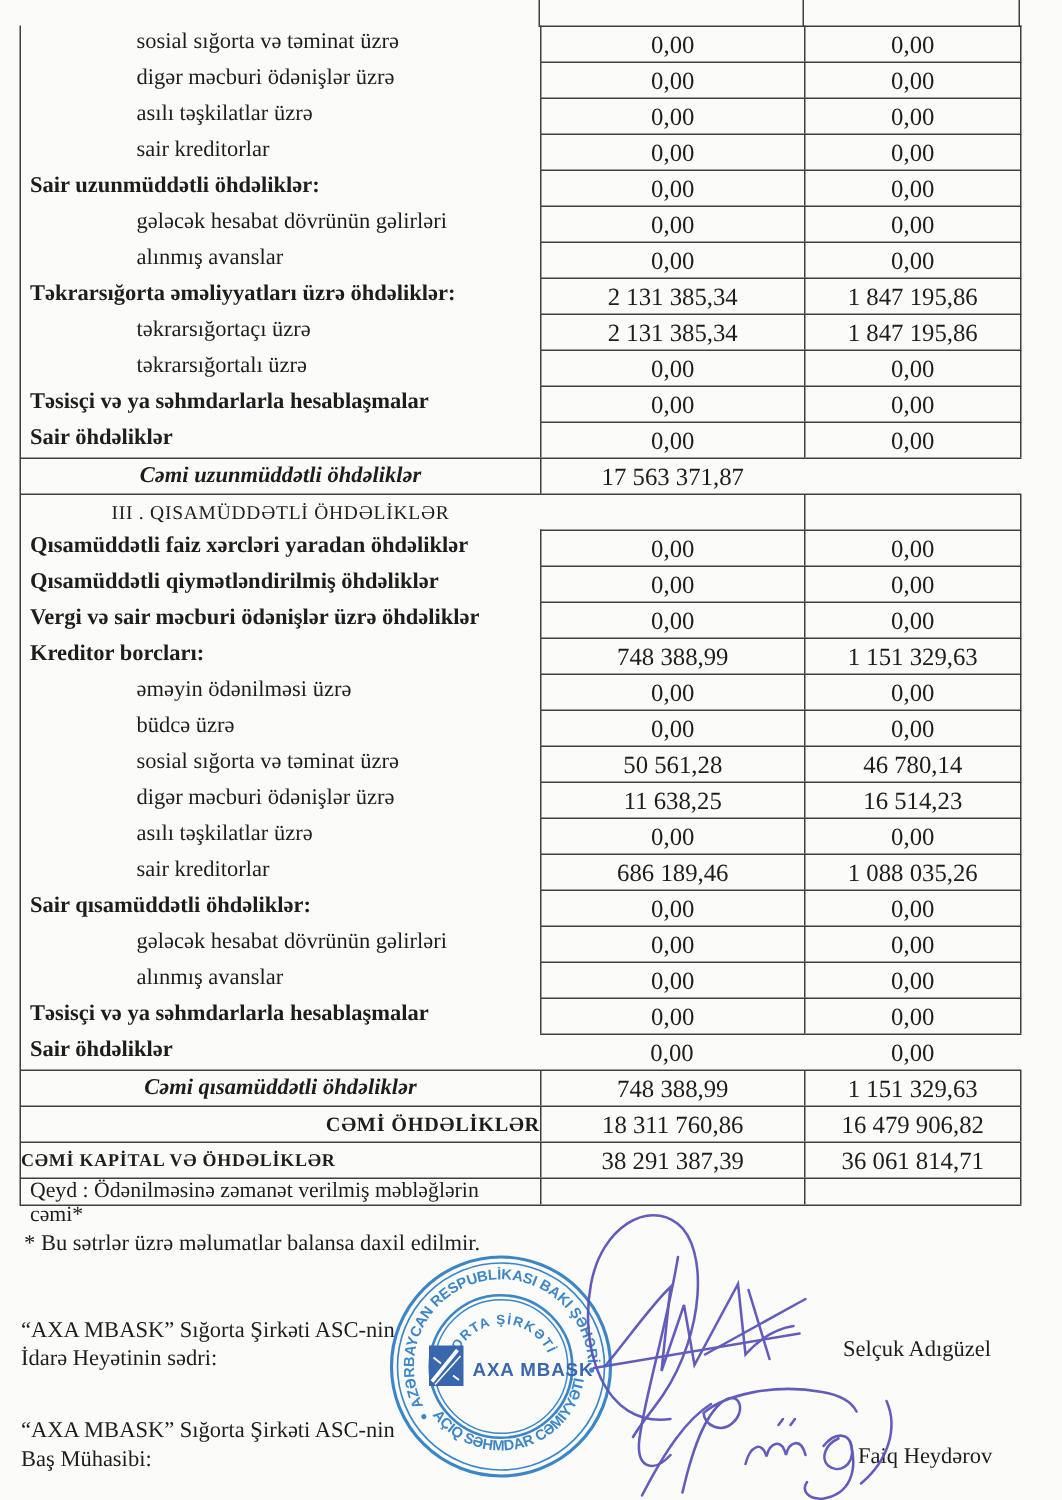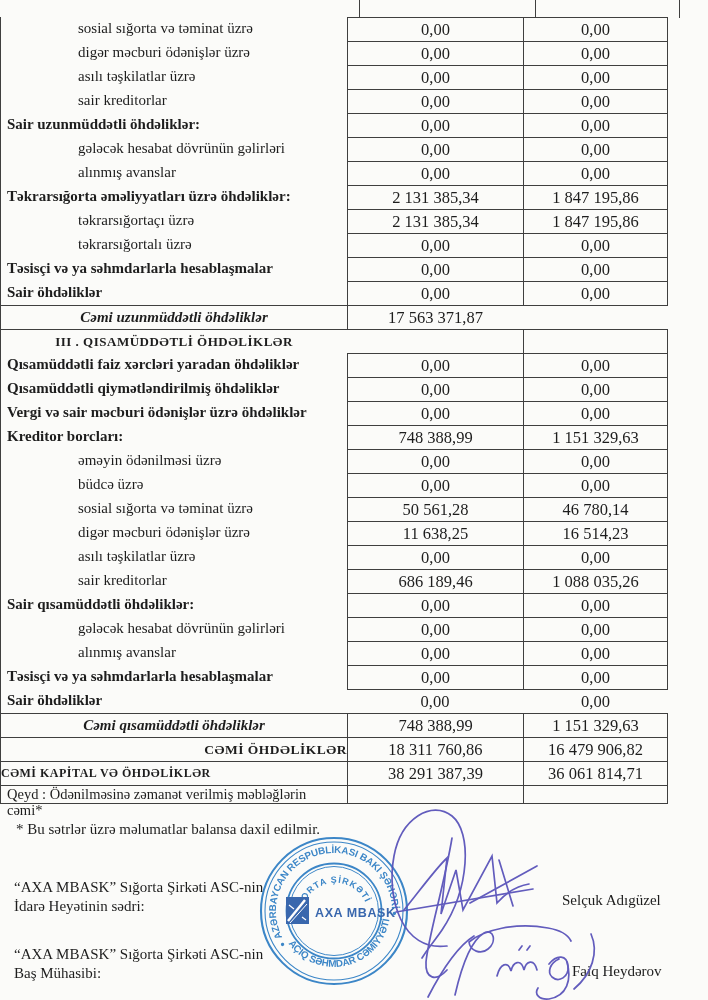--- a/index.html
+++ b/index.html
@@ -15,7 +15,7 @@
     font-family:"Liberation Serif","DejaVu Serif",serif;color:#1d1d1d;
   }
   
-  .btable{position:absolute;left:0;top:17px;width:667px;border-left:1px solid var(--line);}
+  .btable{position:absolute;left:13px;top:17px;width:667px;border-left:1px solid var(--line);}
   .stub{position:absolute;top:0;width:1px;height:18px;background:var(--line);}
   .row{display:flex;height:24px;box-sizing:border-box;}
   .cell{box-sizing:border-box;}

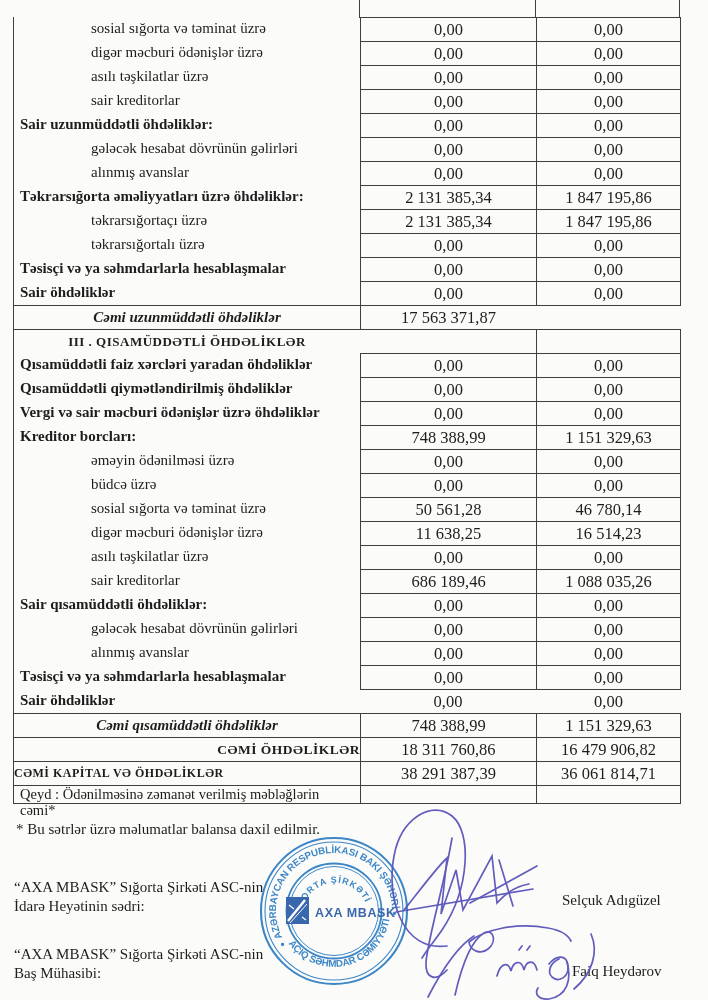--- a/index.html
+++ b/index.html
@@ -35,7 +35,7 @@
   .row.total .label{font-weight:bold;font-style:italic;text-align:center;padding-left:0;}
   .row.total-caps .label{font-weight:bold;text-align:right;padding-left:0;font-size:13.5px;letter-spacing:.5px;line-height:23px;}
   .row.grand .label{font-weight:bold;text-align:left;padding-left:0;font-size:12px;letter-spacing:.5px;line-height:23px;}
-  .row.section .label{font-weight:bold;text-align:center;padding-left:0;font-size:13px;letter-spacing:.5px;line-height:23px;}
+  .row.section .label{font-weight:normal;text-align:center;padding-left:0;font-size:13px;letter-spacing:.5px;line-height:23px;}
   .row.section .v1{border-left:none;}
   .row.noborder .v1{border-left:none;}
   .row.noborder .v2{border-left:none;border-right:none;}

